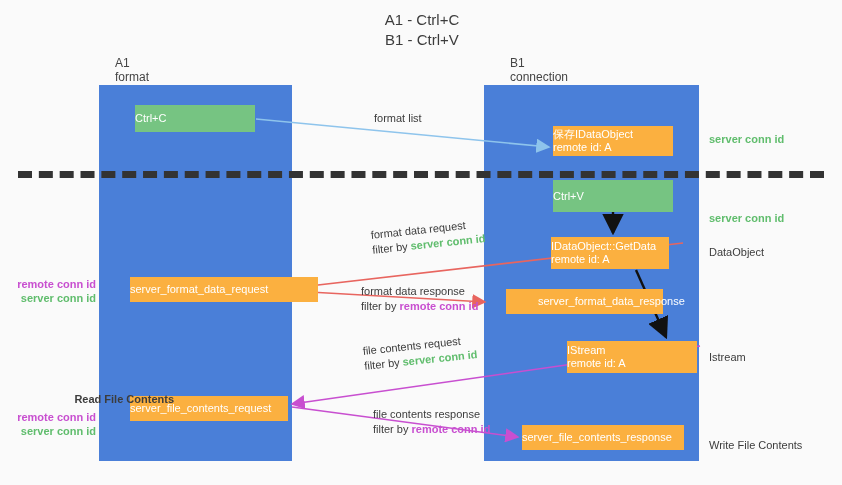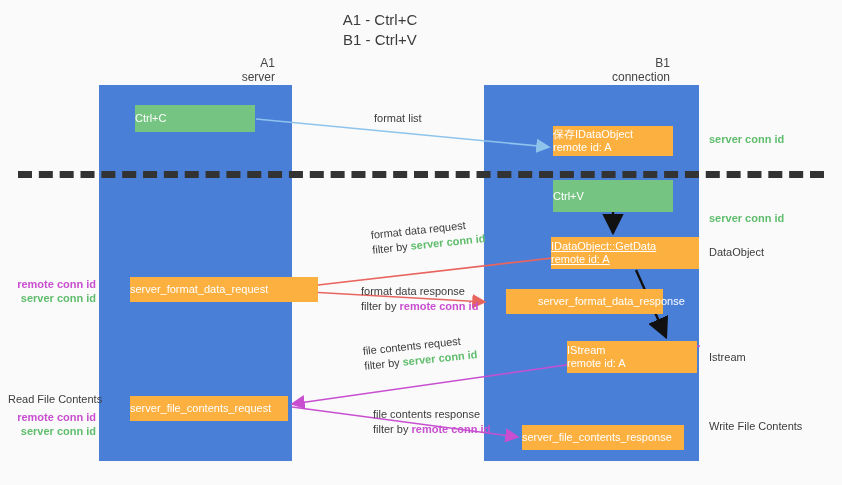--- a/index.html
+++ b/index.html
@@ -42,6 +42,7 @@
     color: #3c3c3c;
     font-size: 15px;
     line-height: 20px;
+    padding-left: 42px;
   }
 
   .node {

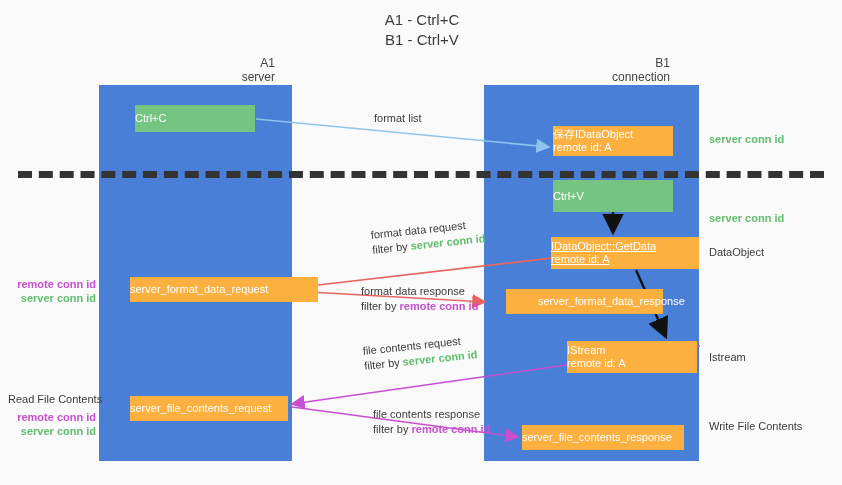--- a/index.html
+++ b/index.html
@@ -26,7 +26,7 @@
 
   .col-head {
     position: absolute;
-    text-align: right;
+    text-align: left;
     color: #444;
     font-size: 12px;
     line-height: 14px;

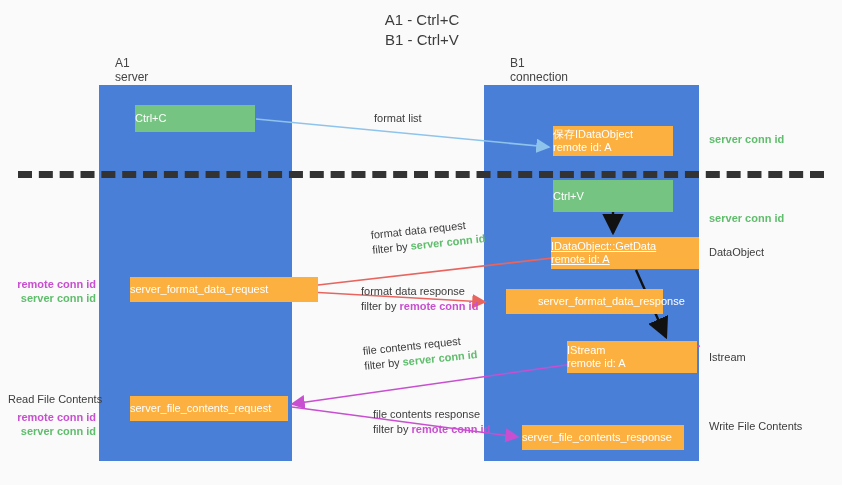--- a/index.html
+++ b/index.html
@@ -129,7 +129,7 @@
 
   <div class="col-head" id="head-a1">
     <div>A1</div>
-    <div>server</div>
+    <div>format</div>
   </div>
   <div class="col-head" id="head-b1">
     <div>B1</div>

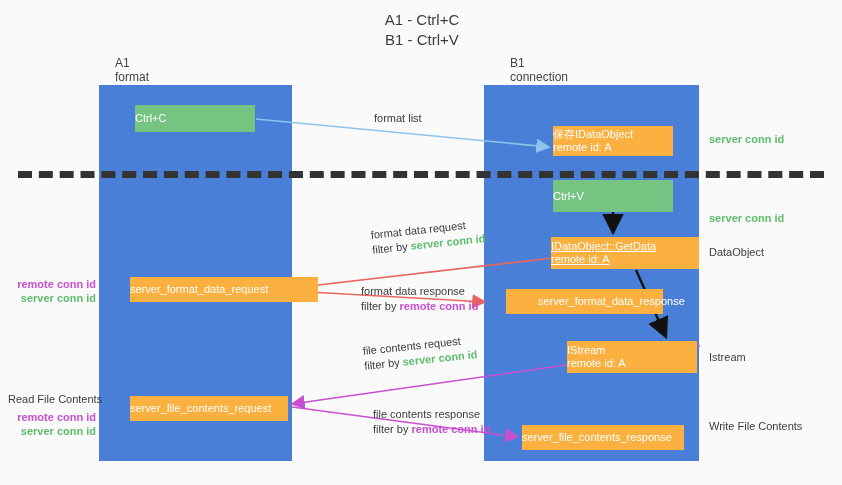--- a/index.html
+++ b/index.html
@@ -63,7 +63,7 @@
   #n-ctrlc      { left: 135px; top: 105px; width: 120px; height: 27px; }
   #n-dataobj    { left: 553px; top: 126px; width: 120px; height: 30px; }
   #n-ctrlv      { left: 553px; top: 180px; width: 120px; height: 32px; }
-  #n-getdata    { left: 551px; top: 237px; width: 148px; height: 32px; text-decoration: underline; }
+  #n-getdata    { left: 551px; top: 237px; width: 118px; height: 32px; }
   #n-fdreq      { left: 130px; top: 277px; width: 188px; height: 25px; }
   #n-fdresp     { left: 506px; top: 289px; width: 157px; height: 25px; padding-left: 32px; }
   #n-istream    { left: 567px; top: 341px; width: 130px; height: 32px; }

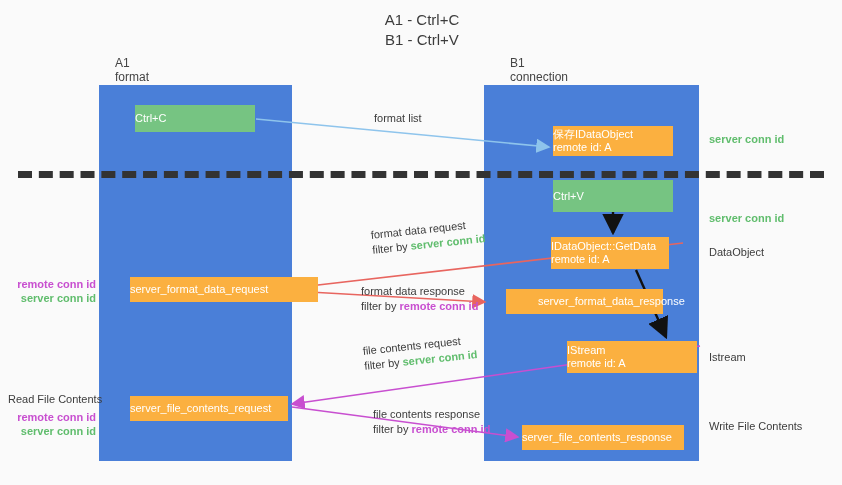--- a/index.html
+++ b/index.html
@@ -94,7 +94,7 @@
   #lbl-writefile  { left: 709px; top: 419px; text-align: center; }
 
   #lbl-left-conn1 { left: 8px; top: 277px; width: 88px; text-align: right; }
-  #lbl-readfile   { left: 8px; top: 392px; width: 158px; text-align: left; }
+  #lbl-readfile   { left: 16px; top: 392px; width: 158px; text-align: right; font-weight: bold; }
   #lbl-left-conn2 { left: 8px; top: 410px; width: 88px; text-align: right; }
 
   .arrow-label {

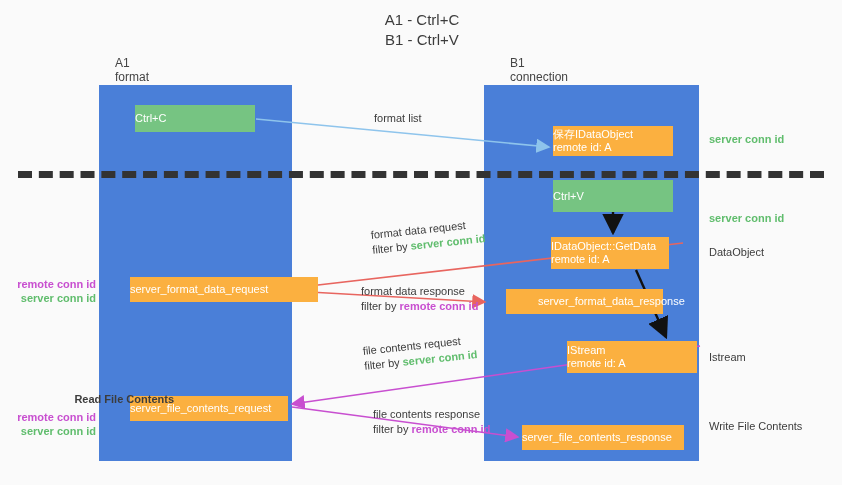--- a/index.html
+++ b/index.html
@@ -91,7 +91,7 @@
   #lbl-srv2  { left: 709px; top: 211px; }
   #lbl-dataobject { left: 709px; top: 245px; }
   #lbl-istream    { left: 709px; top: 350px; }
-  #lbl-writefile  { left: 709px; top: 419px; text-align: center; }
+  #lbl-writefile  { left: 709px; top: 438px; text-align: center; }
 
   #lbl-left-conn1 { left: 8px; top: 277px; width: 88px; text-align: right; }
   #lbl-readfile   { left: 16px; top: 392px; width: 158px; text-align: right; font-weight: bold; }

